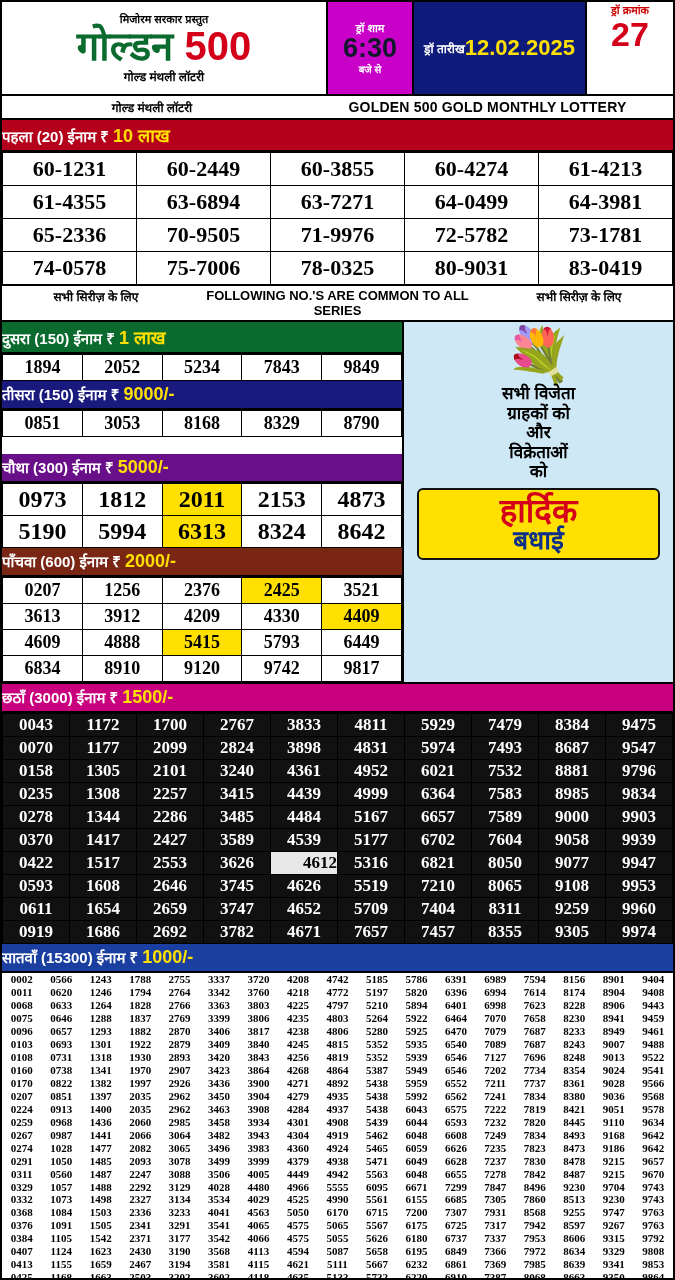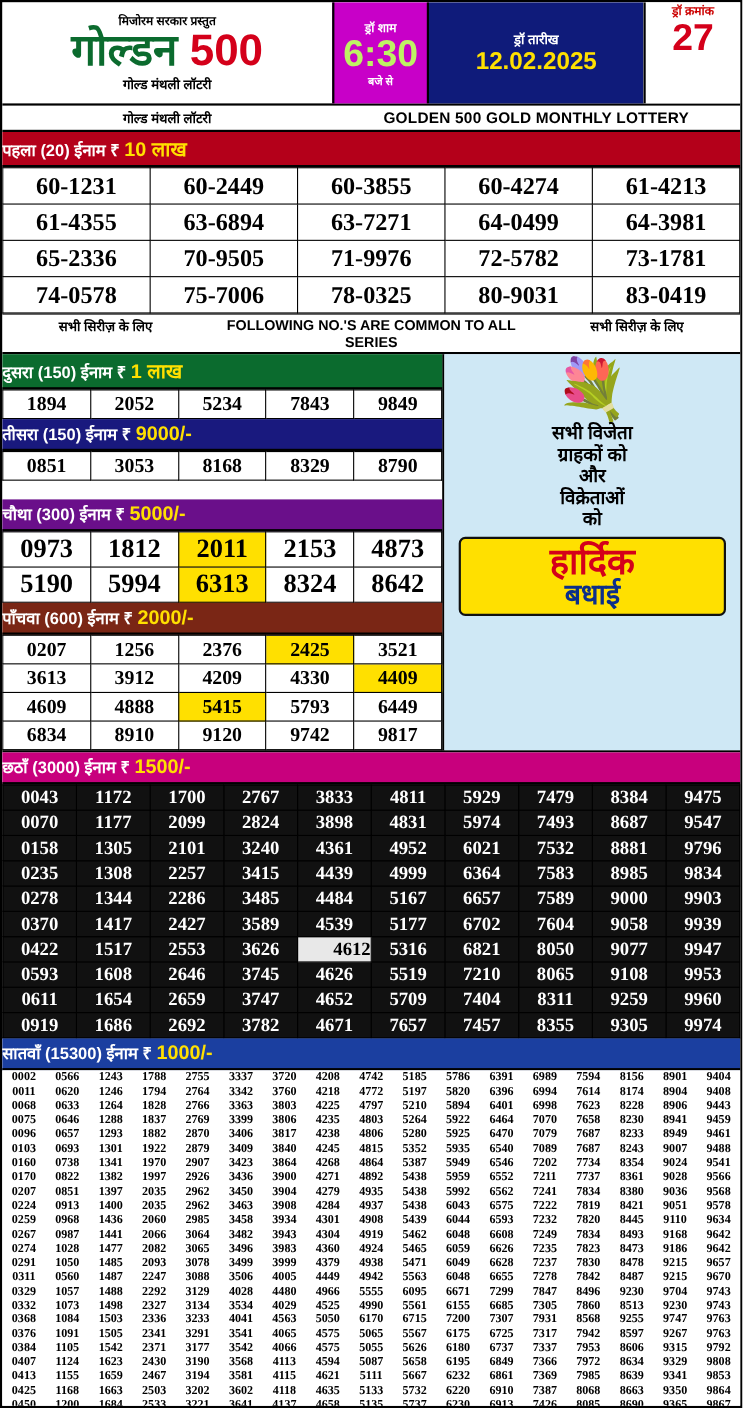--- a/index.html
+++ b/index.html
@@ -8,7 +8,7 @@
 
   
   .header{display:flex;align-items:stretch;border-bottom:2px solid #000;height:92px;}
-  .hd-left{width:300px;display:flex;flex-direction:column;justify-content:center;align-items:center;padding:2px 0;}
+  .hd-left{width:300px;display:flex;flex-direction:column;justify-content:center;align-items:center;padding:2px 12px;}
   .hd-small{font-size:11px;font-weight:bold;color:#000;}
   .hd-logo{font-size:40px;font-weight:bold;line-height:1.02;}
   .hd-logo .g{color:#0b6b2e;}

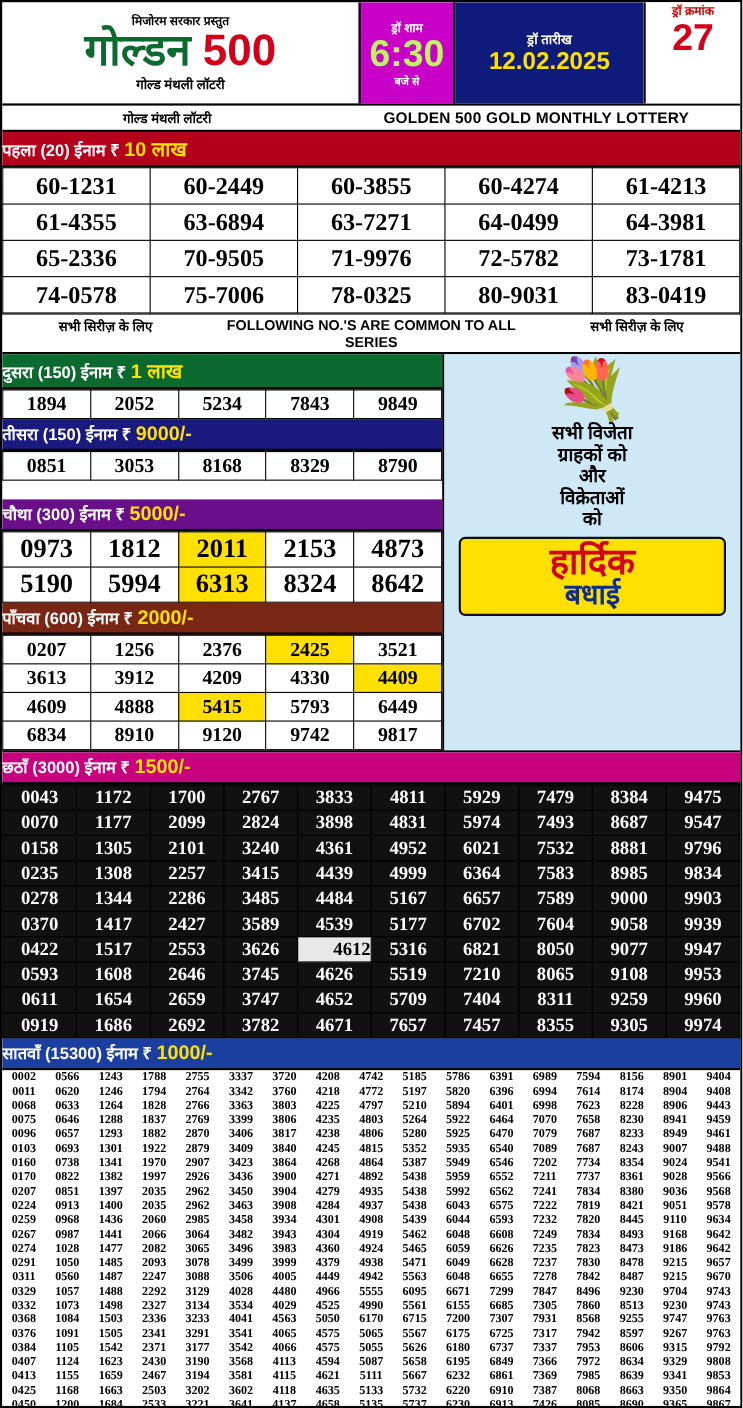--- a/index.html
+++ b/index.html
@@ -16,7 +16,7 @@
   .hd-sub{font-size:12px;font-weight:bold;color:#000;margin-top:1px;}
   .hd-time{width:84px;background:#c800c8;color:#fff;border-left:2px solid #000;border-right:2px solid #000;display:flex;flex-direction:column;align-items:center;justify-content:center;}
   .hd-time .lbl{font-size:11px;font-weight:bold;}
-  .hd-time .val{font-size:34px;font-weight:bold;color:#bef264;line-height:1;}
+  .hd-time .val{font-size:27px;font-weight:bold;color:#0f172a;line-height:1;}
   .hd-time .sub{font-size:10px;font-weight:bold;}
   .hd-date{flex:1;background:#0f1b7a;color:#fff;display:flex;flex-direction:column;align-items:center;justify-content:center;}
   .hd-date .lbl{font-size:12px;font-weight:bold;}

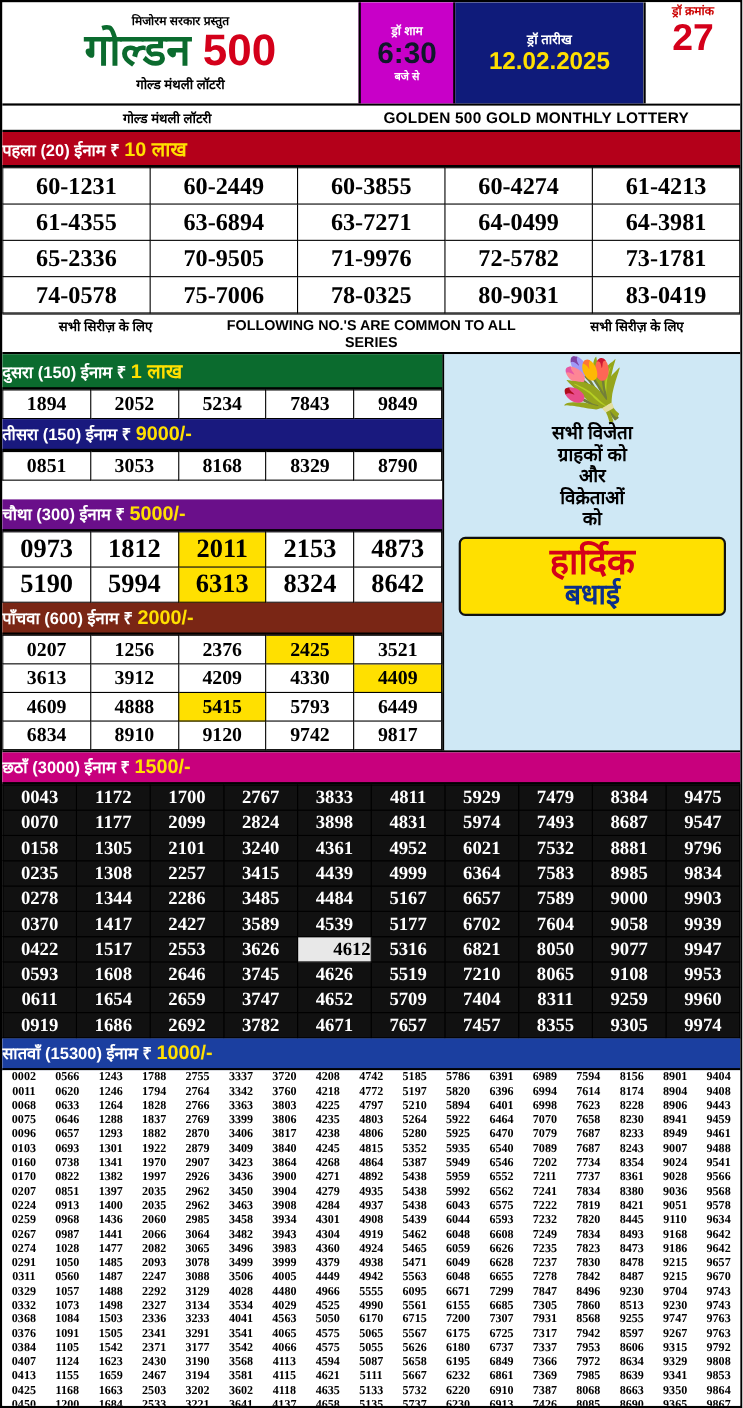--- a/index.html
+++ b/index.html
@@ -18,7 +18,7 @@
   .hd-time .lbl{font-size:11px;font-weight:bold;}
   .hd-time .val{font-size:27px;font-weight:bold;color:#0f172a;line-height:1;}
   .hd-time .sub{font-size:10px;font-weight:bold;}
-  .hd-date{flex:1;background:#0f1b7a;color:#fff;display:flex;flex-direction:column;align-items:center;justify-content:center;}
+  .hd-date{flex:1;background:#0f1b7a;color:#fff;display:flex;align-items:center;justify-content:center;}
   .hd-date .lbl{font-size:12px;font-weight:bold;}
   .hd-date .val{font-size:22px;font-weight:bold;color:#ffe000;line-height:1.1;}
   .hd-draw{width:86px;background:#fff;border-left:2px solid #000;display:flex;flex-direction:column;align-items:center;justify-content:flex-start;}

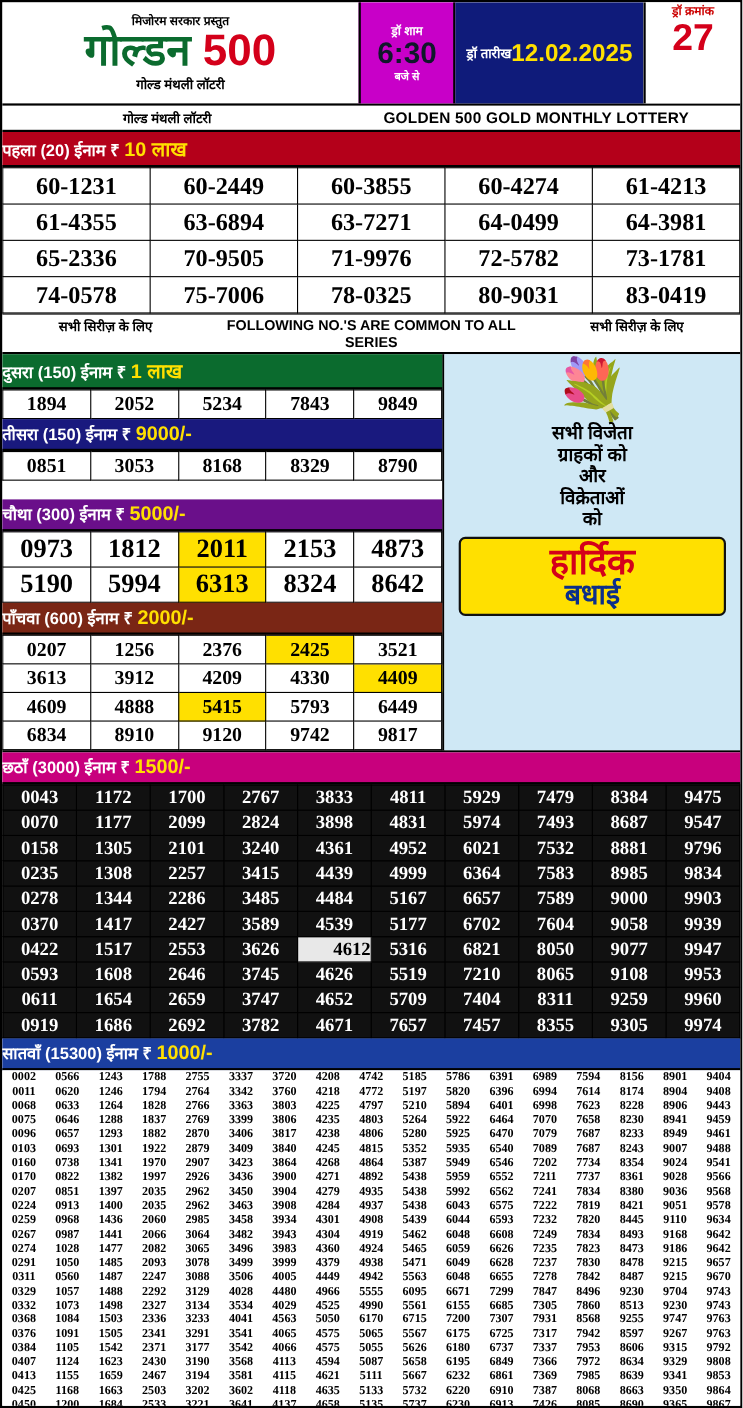--- a/index.html
+++ b/index.html
@@ -521,6 +521,25 @@
             <td>9488</td>
           </tr>
           <tr>
+            <td>0108</td>
+            <td>0731</td>
+            <td>1318</td>
+            <td>1930</td>
+            <td>2893</td>
+            <td>3420</td>
+            <td>3843</td>
+            <td>4256</td>
+            <td>4819</td>
+            <td>5352</td>
+            <td>5939</td>
+            <td>6546</td>
+            <td>7127</td>
+            <td>7696</td>
+            <td>8248</td>
+            <td>9013</td>
+            <td>9522</td>
+          </tr>
+          <tr>
             <td>0160</td>
             <td>0738</td>
             <td>1341</td>

